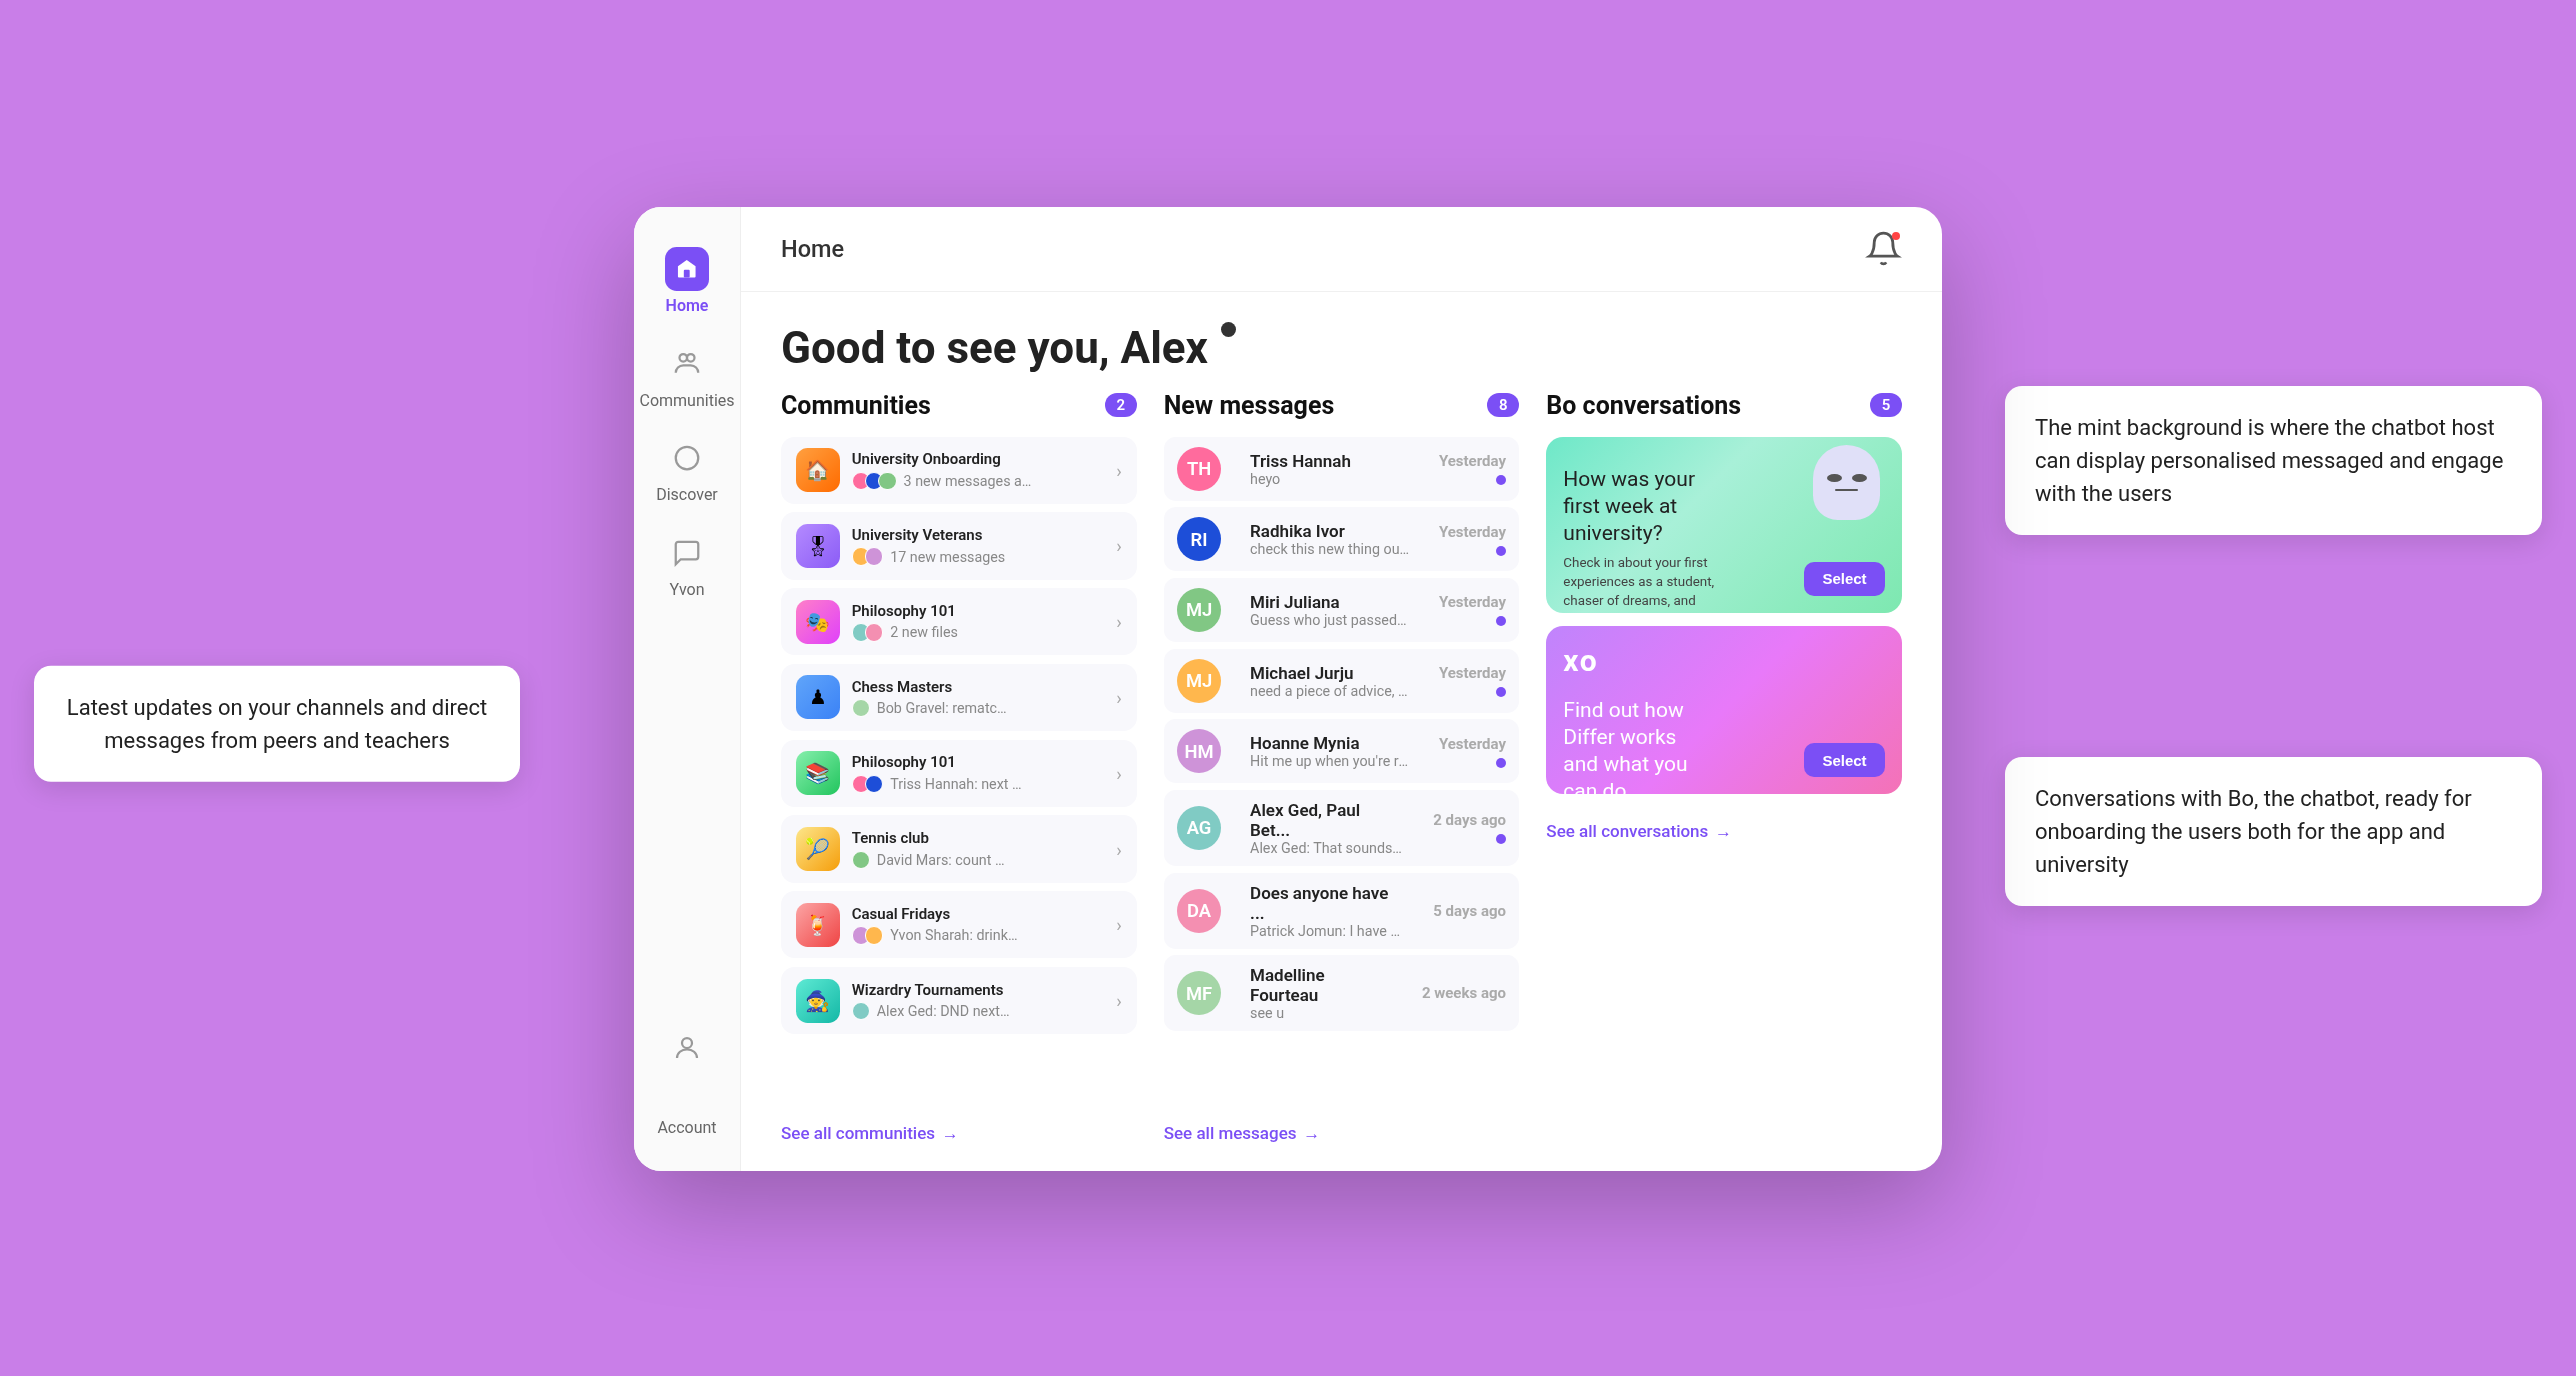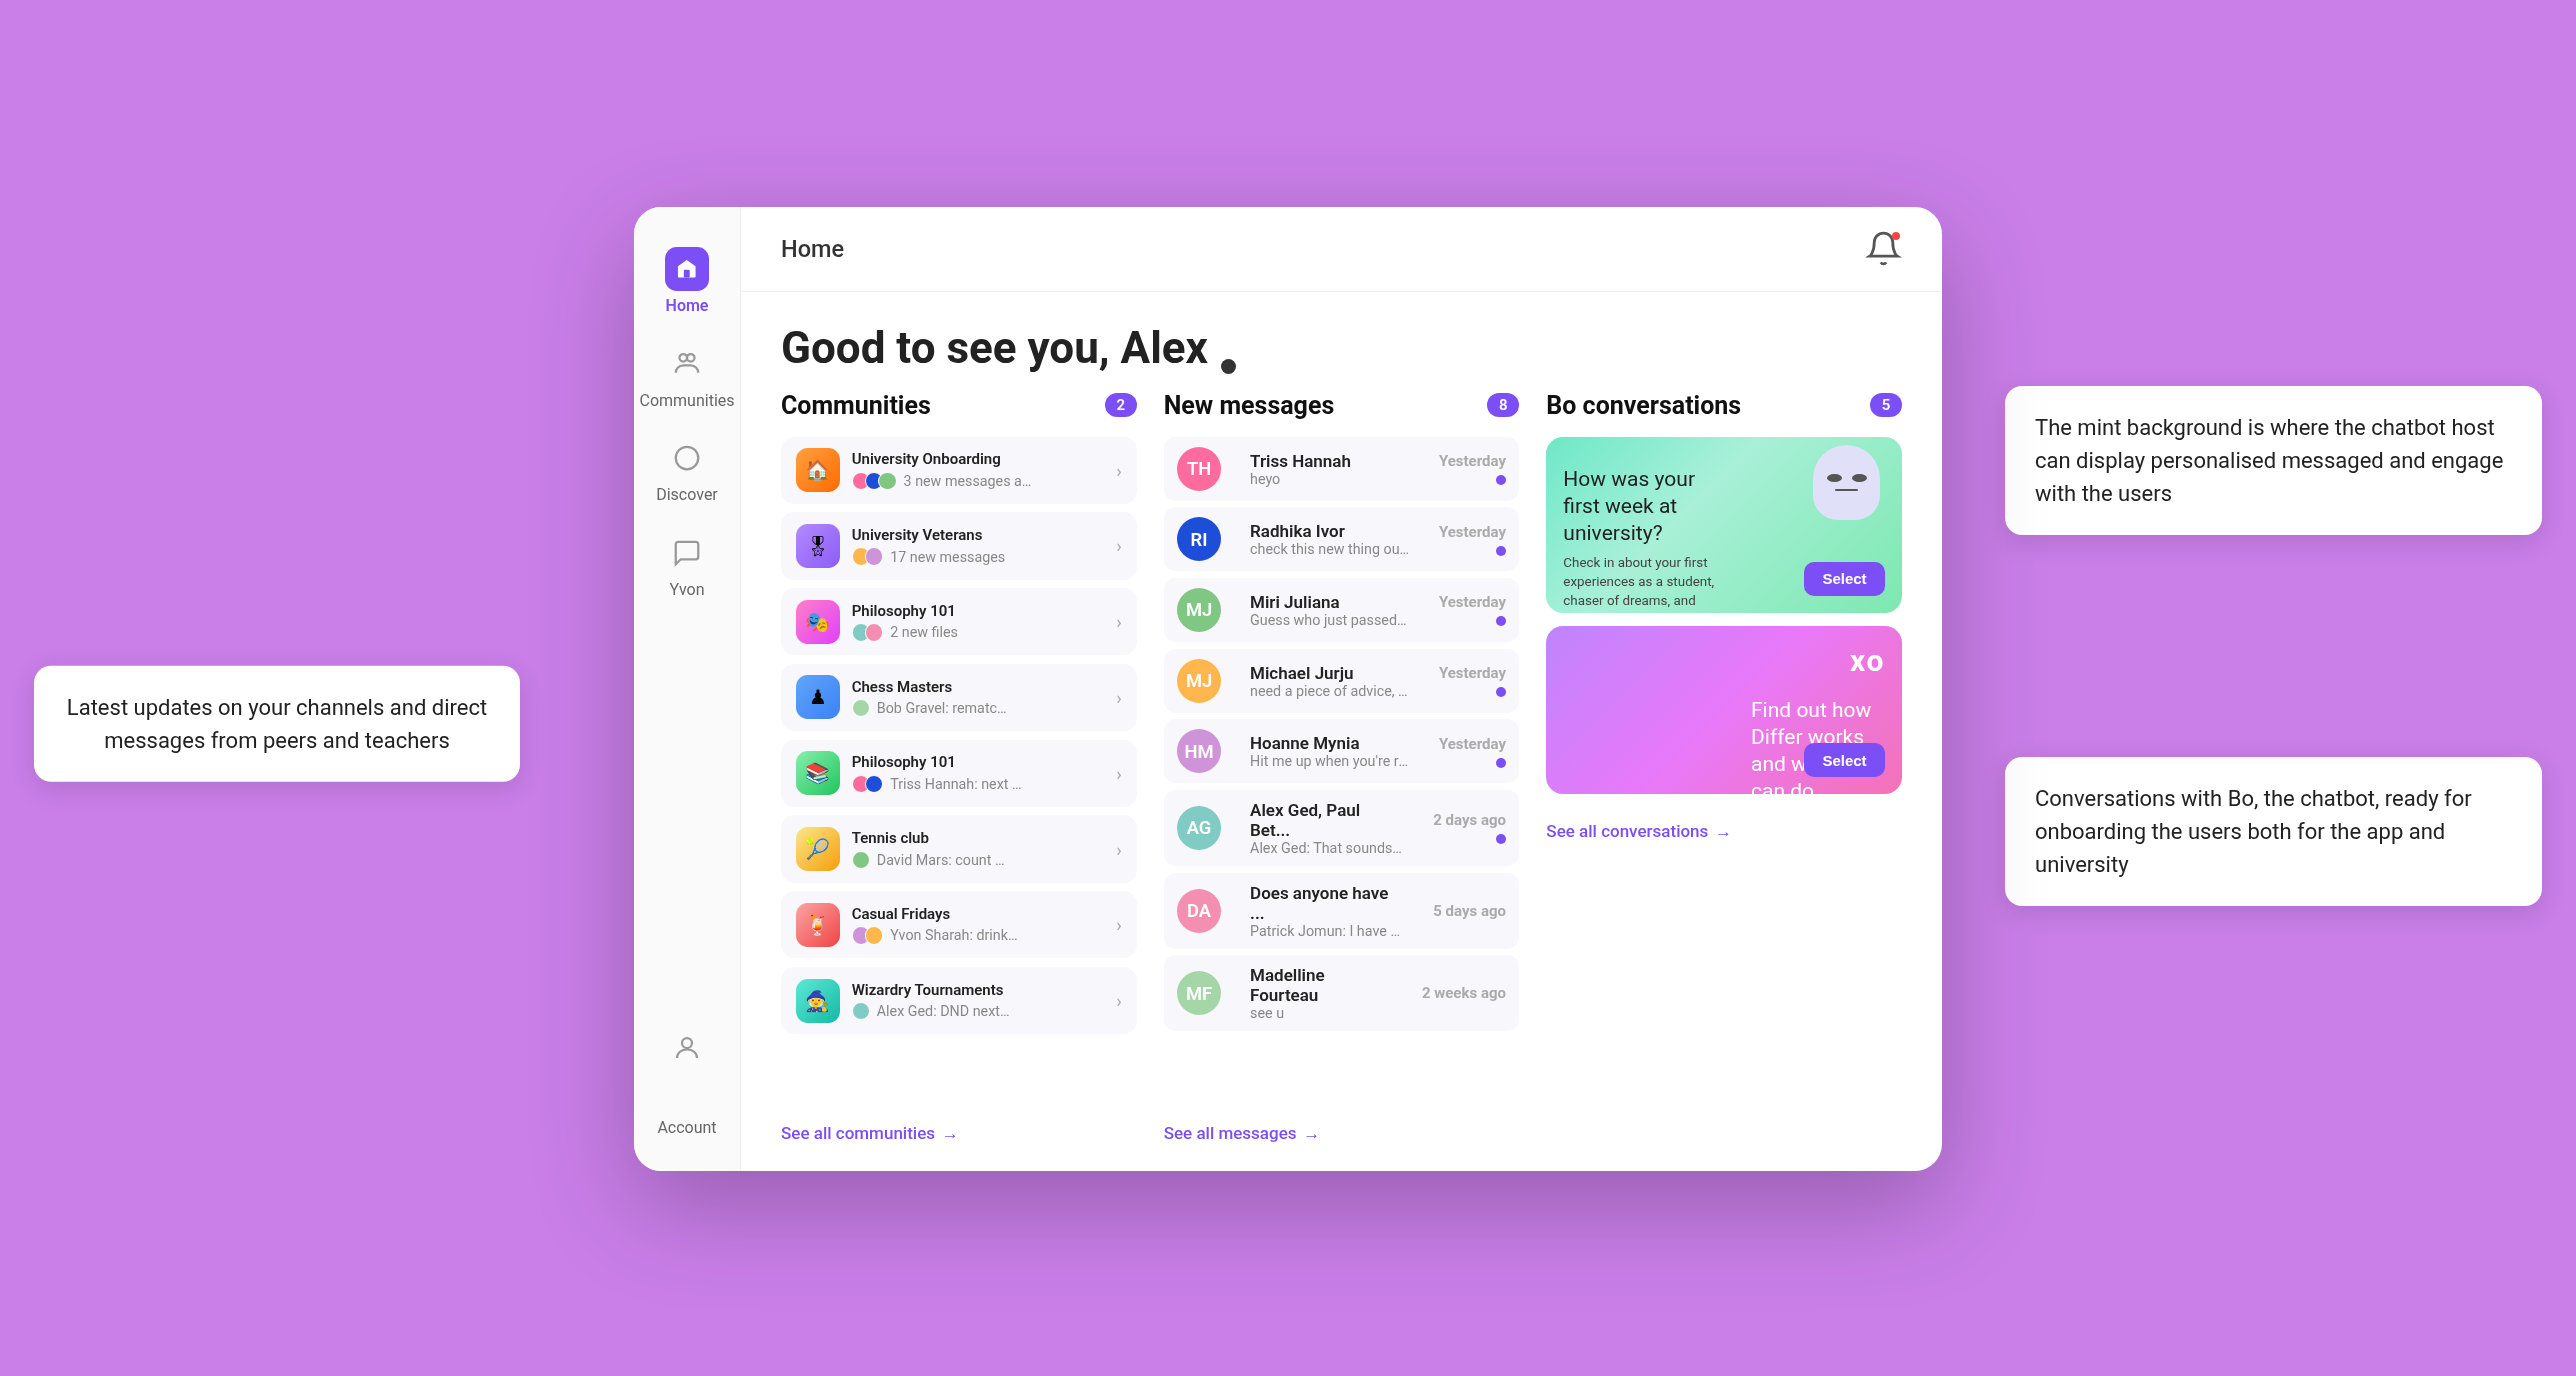--- a/index.html
+++ b/index.html
@@ -127,7 +127,7 @@
       font-weight: 700;
       color: #222;
       display: flex;
-      align-items: flex-end;
+      align-items: flex-start;
       gap: 13.4px;
     }
     .welcome-dot {

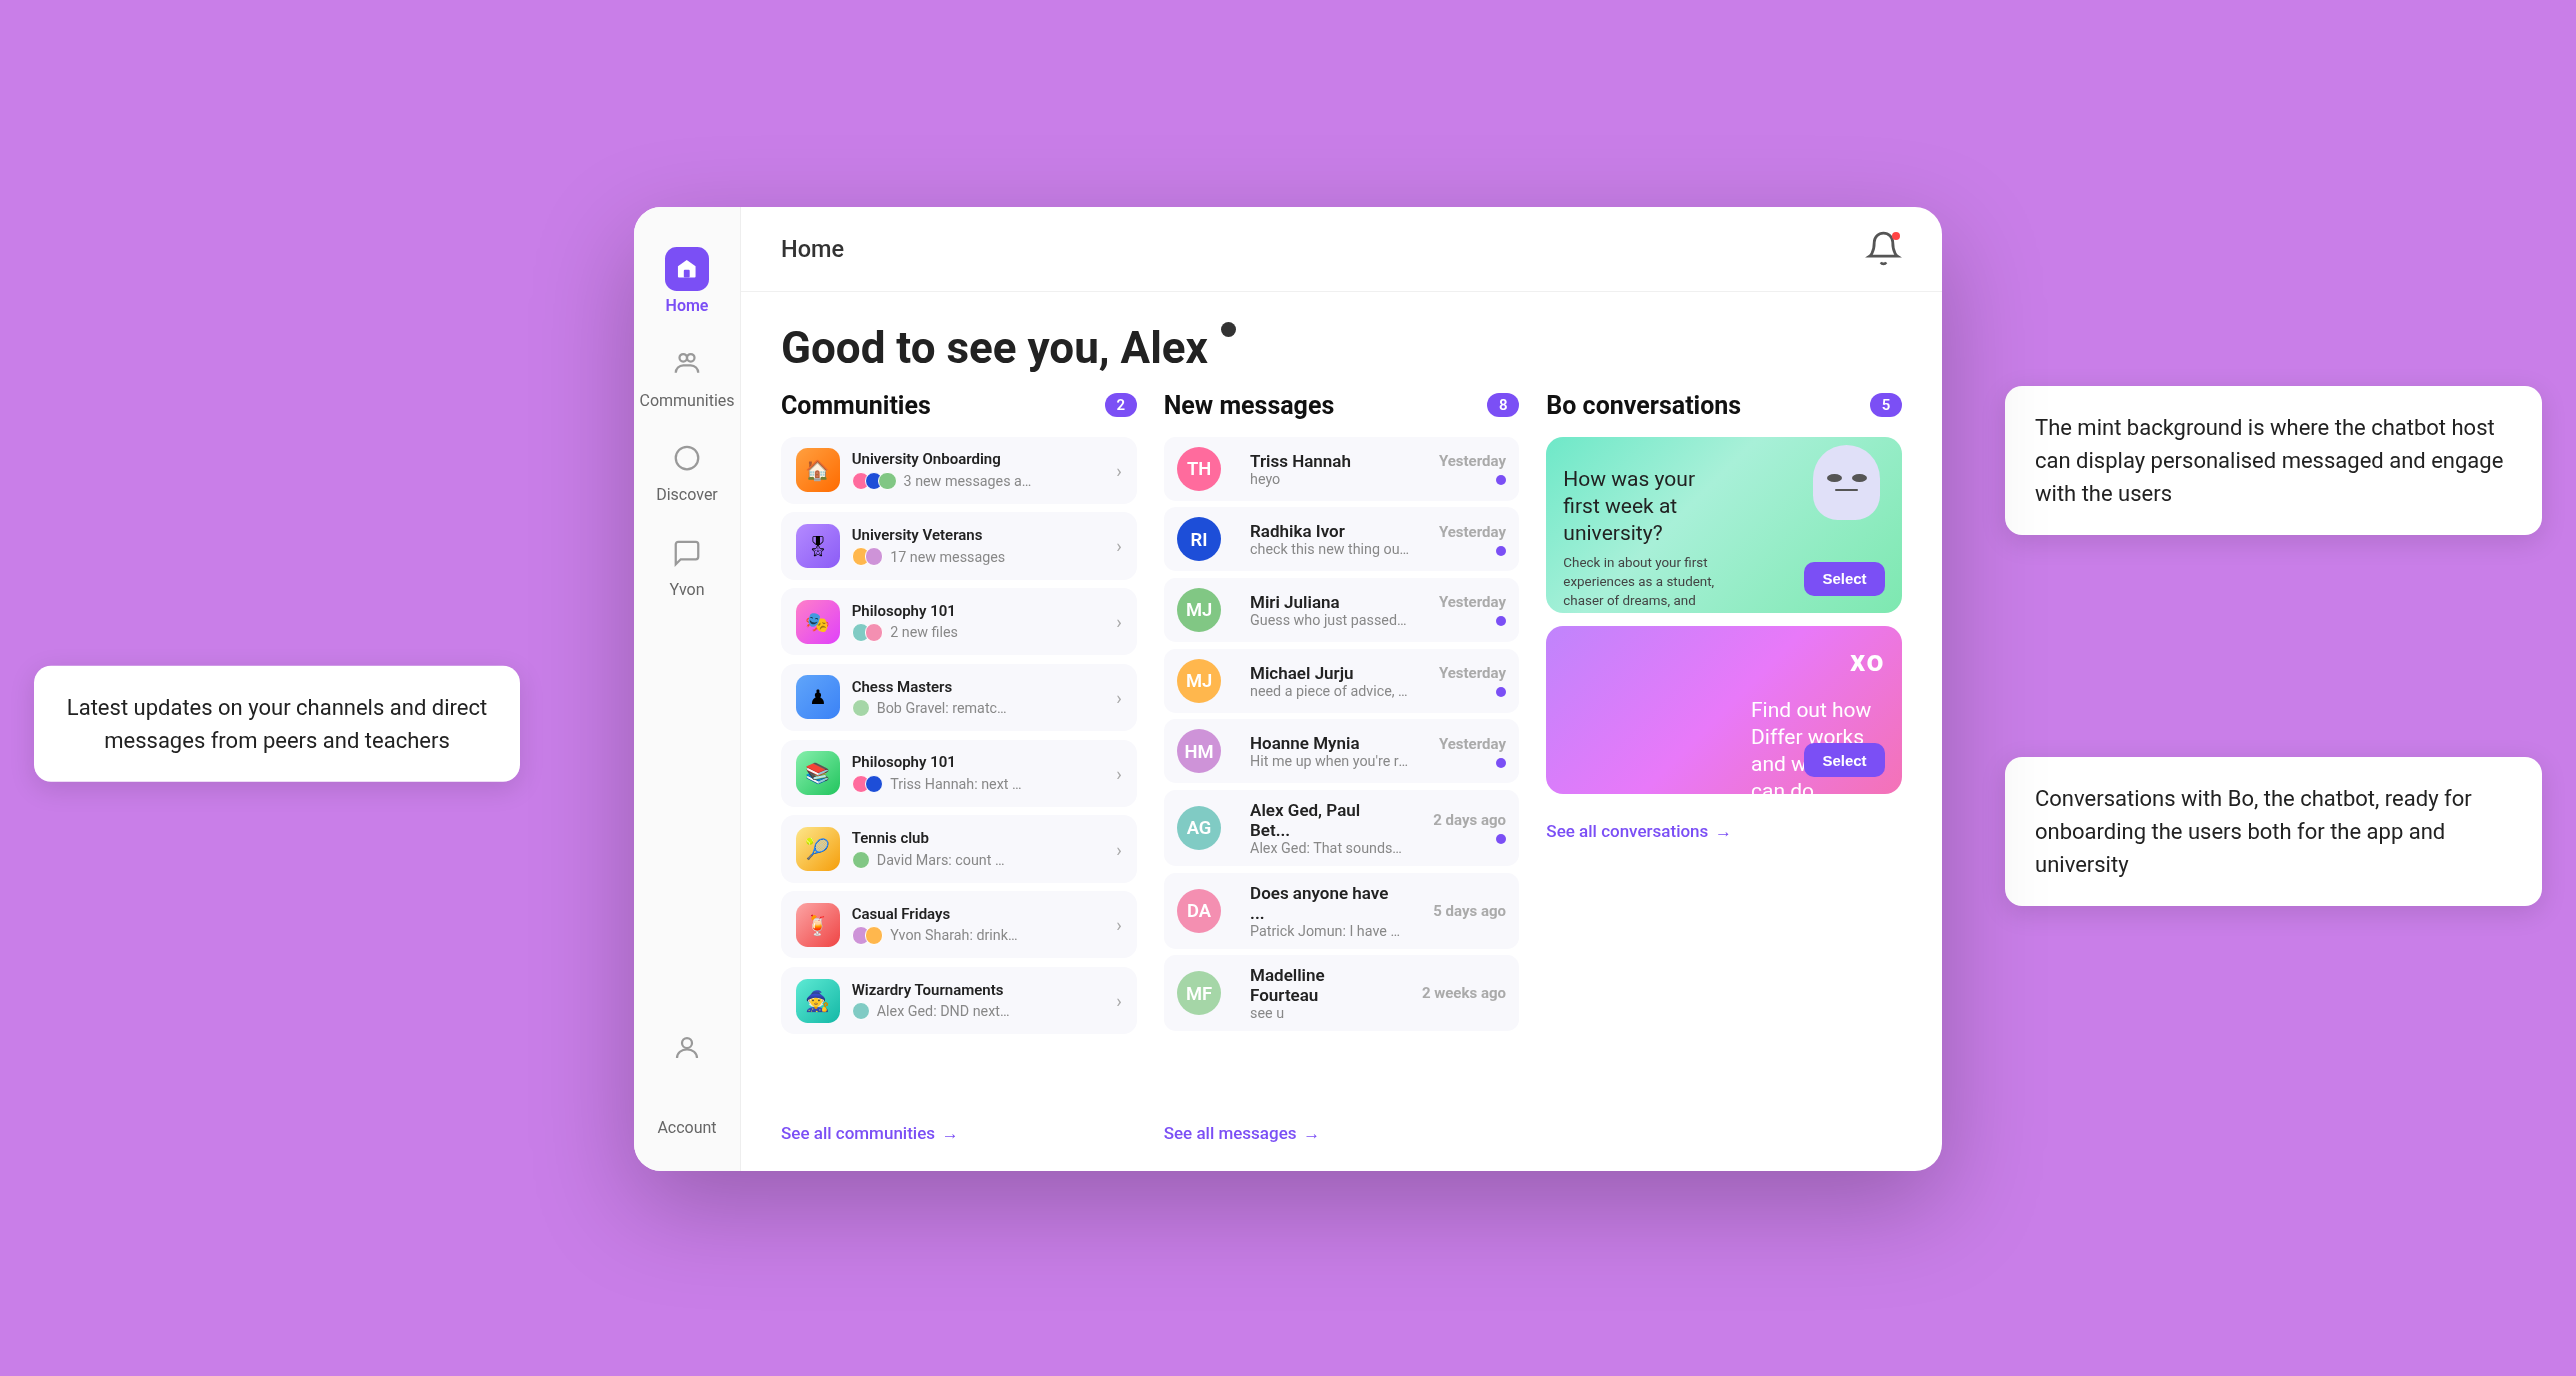--- a/index.html
+++ b/index.html
@@ -346,7 +346,6 @@
       display: flex;
       flex-direction: column;
       padding: 17px;
-      align-items: flex-end;
     }
     .bo-robot {
       position: absolute;

